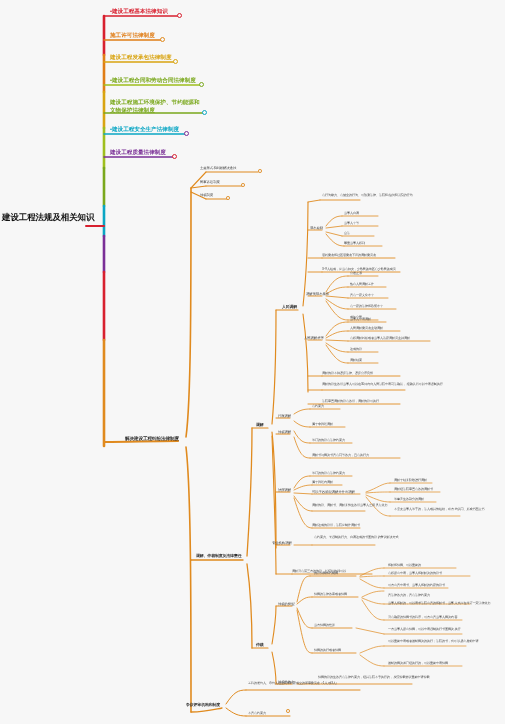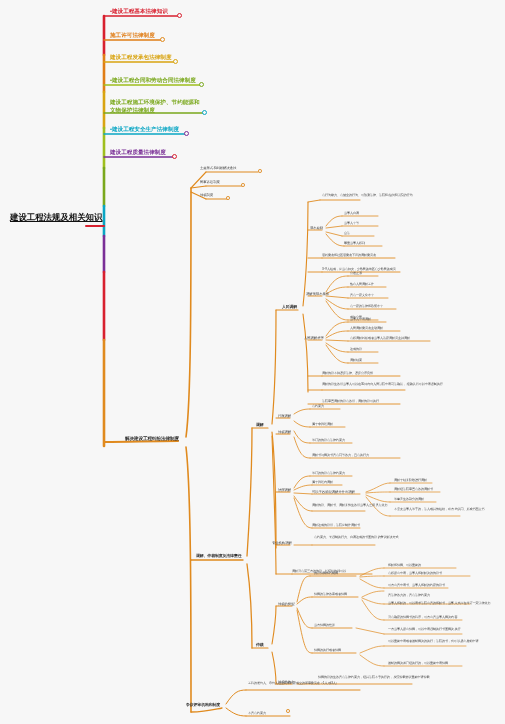--- a/index.html
+++ b/index.html
@@ -259,7 +259,7 @@
     </g>
   </svg>
 
-  <div class="node root" style="left:10px; top:212px;text-decoration:underline;">建设工程法规及相关知识</div>
+  <div class="node root" style="left:2px; top:212px;">建设工程法规及相关知识</div>
 
   <div class="node lvl1 c0" style="left:110px; top:8px;">•建设工程基本法律知识</div>
   <span class="dot" style="left:177px; top:13px;"></span>

